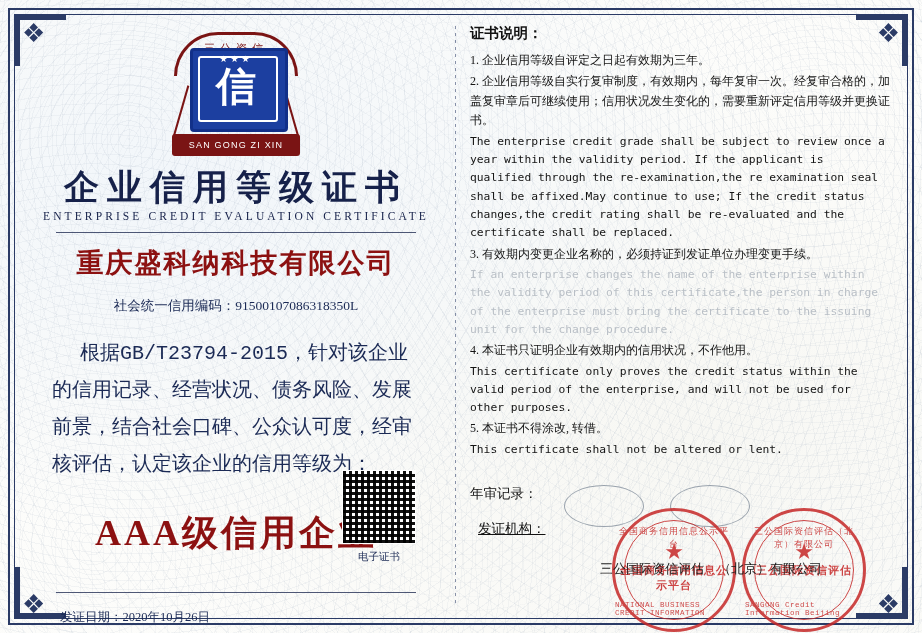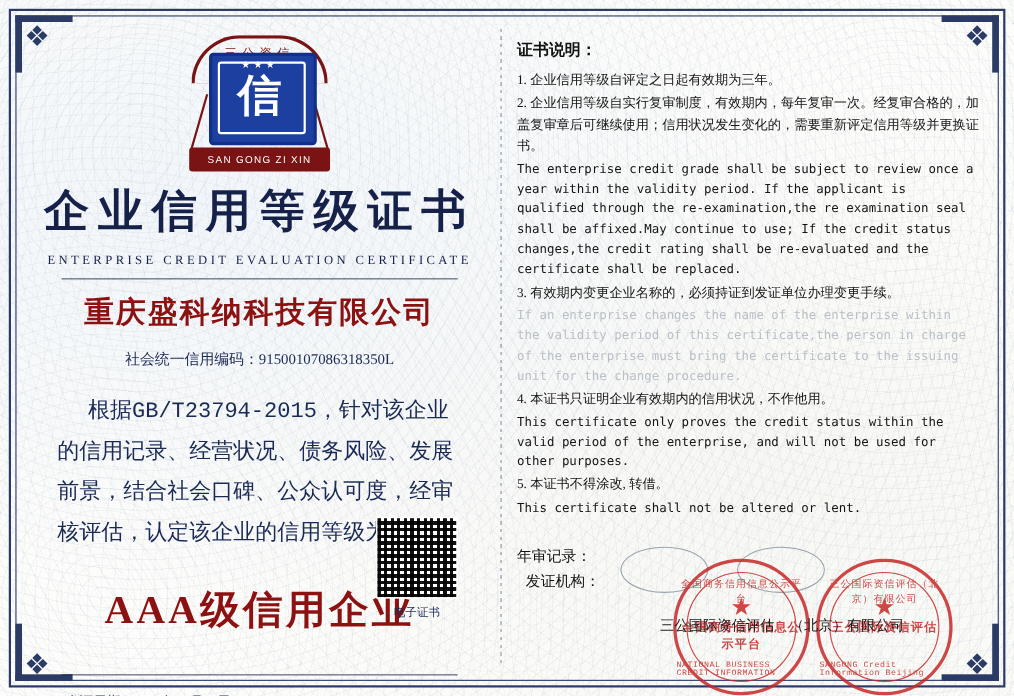--- a/index.html
+++ b/index.html
@@ -193,7 +193,7 @@
 
   
   .right{
-    position:absolute;left:470px;top:36px;width:420px;
+    position:absolute;left:470px;top:24px;width:420px;
     color:#111;
   }
   .rt-title{

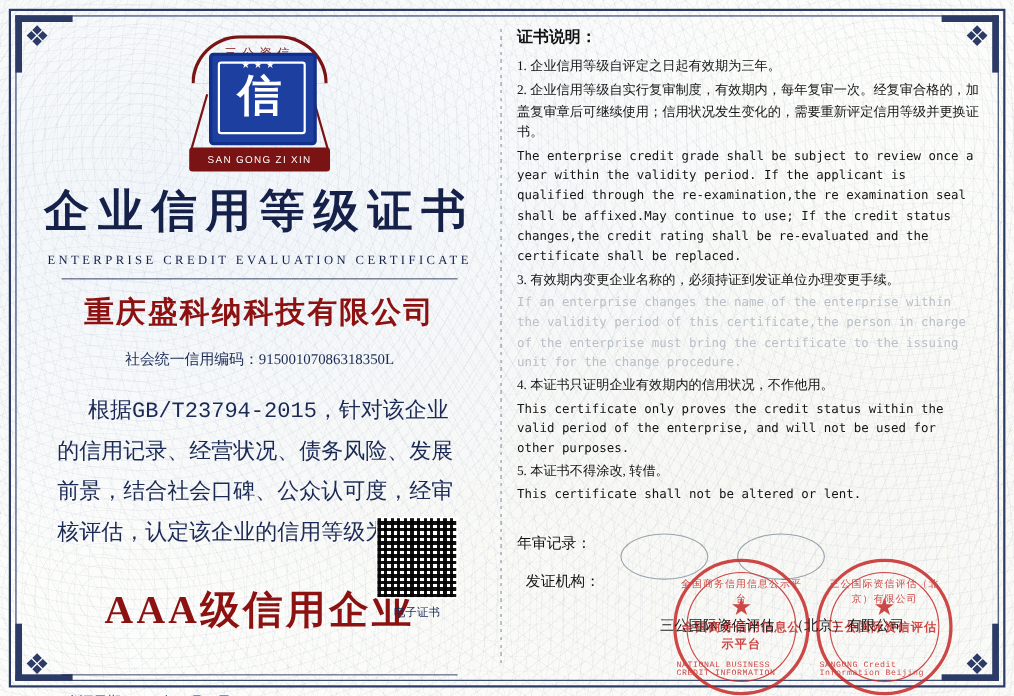--- a/index.html
+++ b/index.html
@@ -105,7 +105,7 @@
     margin-top:6px;
     font-family:"Liberation Serif", serif;
     font-weight:bold;
-    font-size:41px;
+    font-size:35px;
     letter-spacing:8px;
     color:#16214a;
     line-height:1.15;

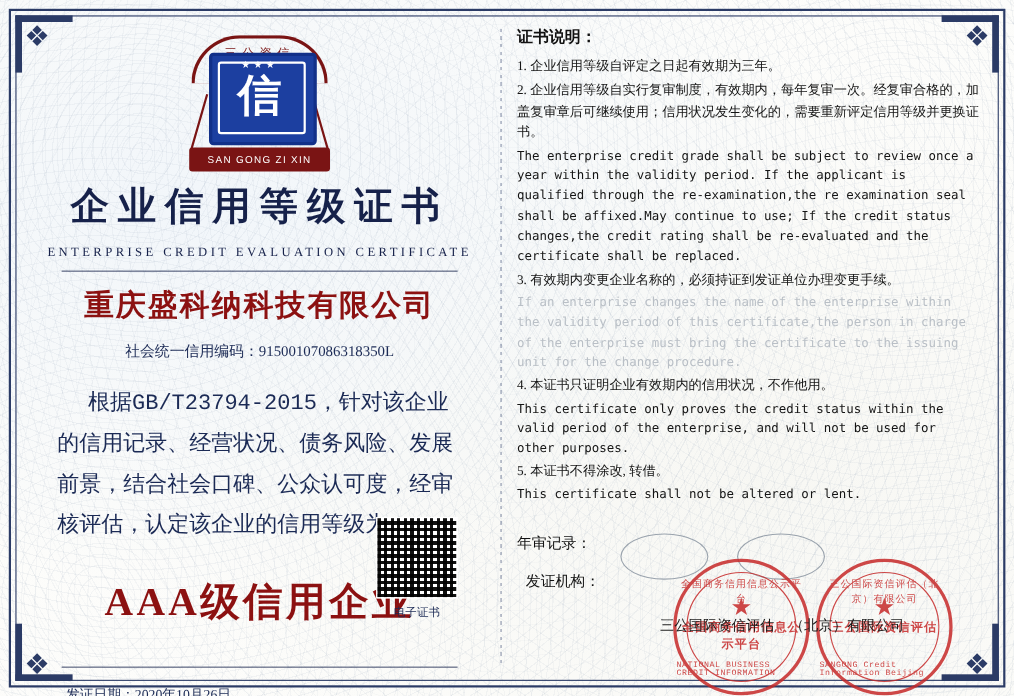--- a/index.html
+++ b/index.html
@@ -111,7 +111,7 @@
     line-height:1.15;
   }
   .title-en{
-    margin-top:16px;
+    margin-top:2px;
     font-size:11.5px;
     letter-spacing:3.1px;
     color:#16214a;

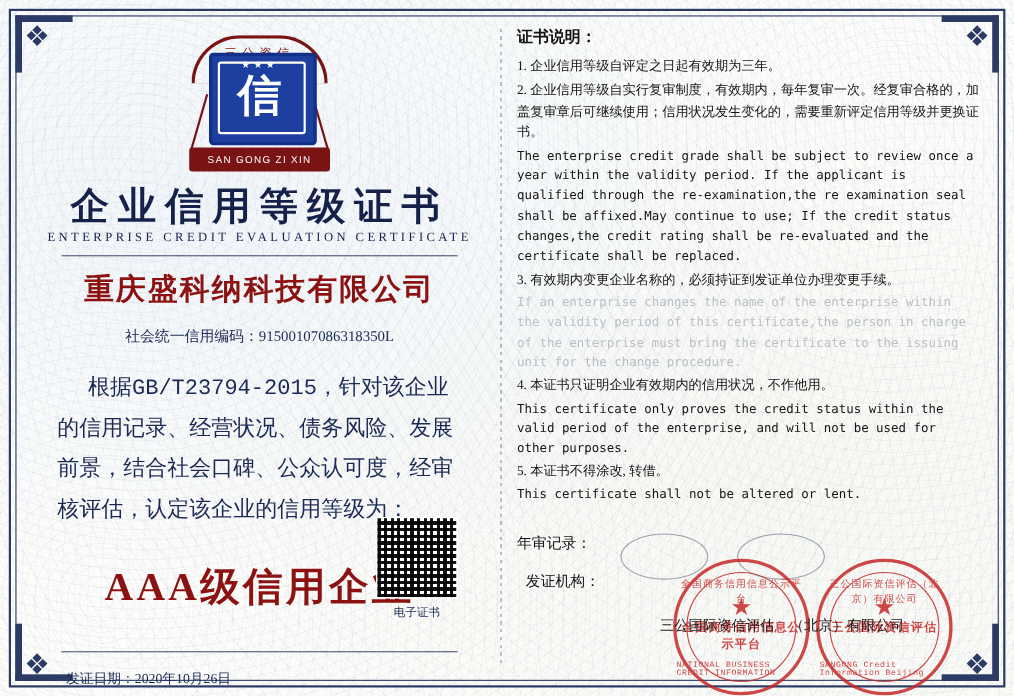--- a/index.html
+++ b/index.html
@@ -222,7 +222,7 @@
     position:absolute;left:478px;top:520px;width:430px;
     font-size:13.5px;font-family:"Liberation Serif", serif;color:#111;
   }
-  .issuer-line{display:flex;align-items:flex-start;gap:10px;}
+  .issuer-line{display:flex;align-items:flex-start;gap:10px;text-decoration:underline;}
   .issuer-names{
     position:absolute;left:600px;top:560px;width:320px;
     font-size:13px;font-family:"Liberation Serif", serif;color:#1a1a1a;

